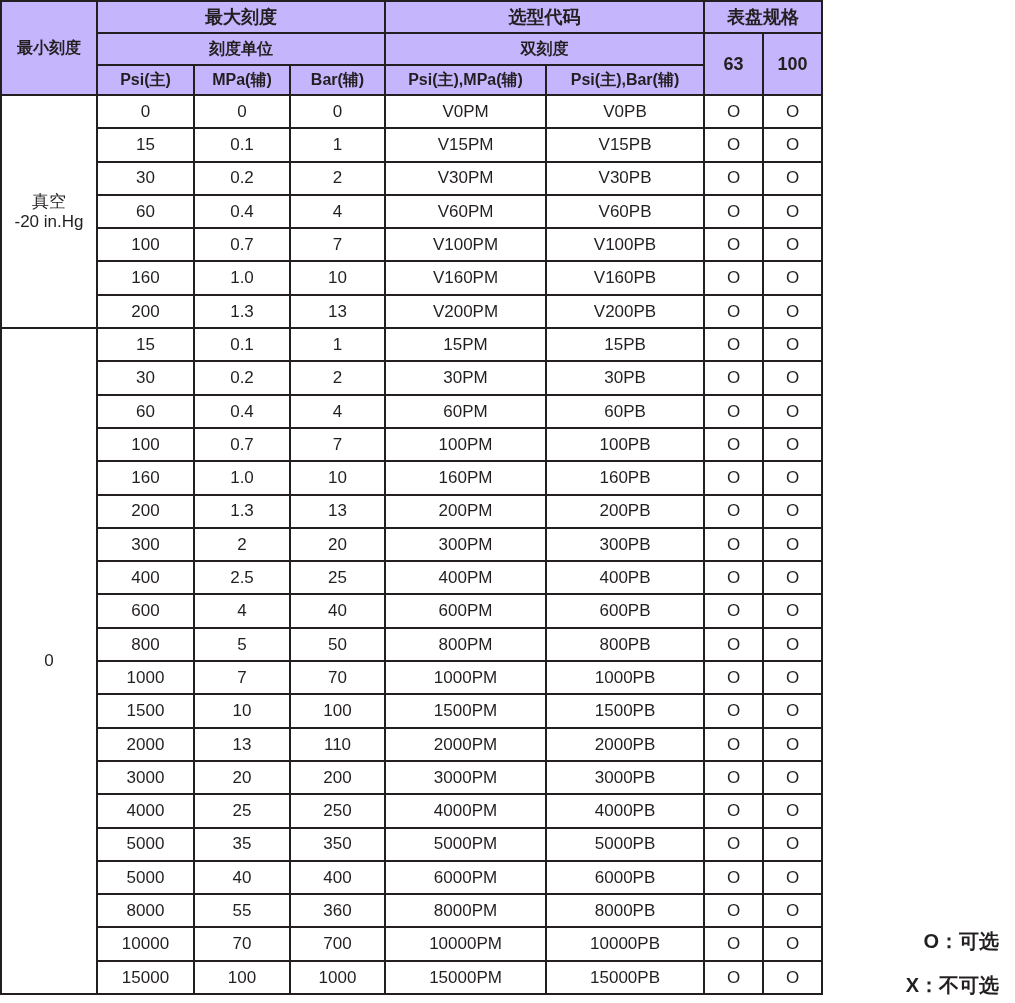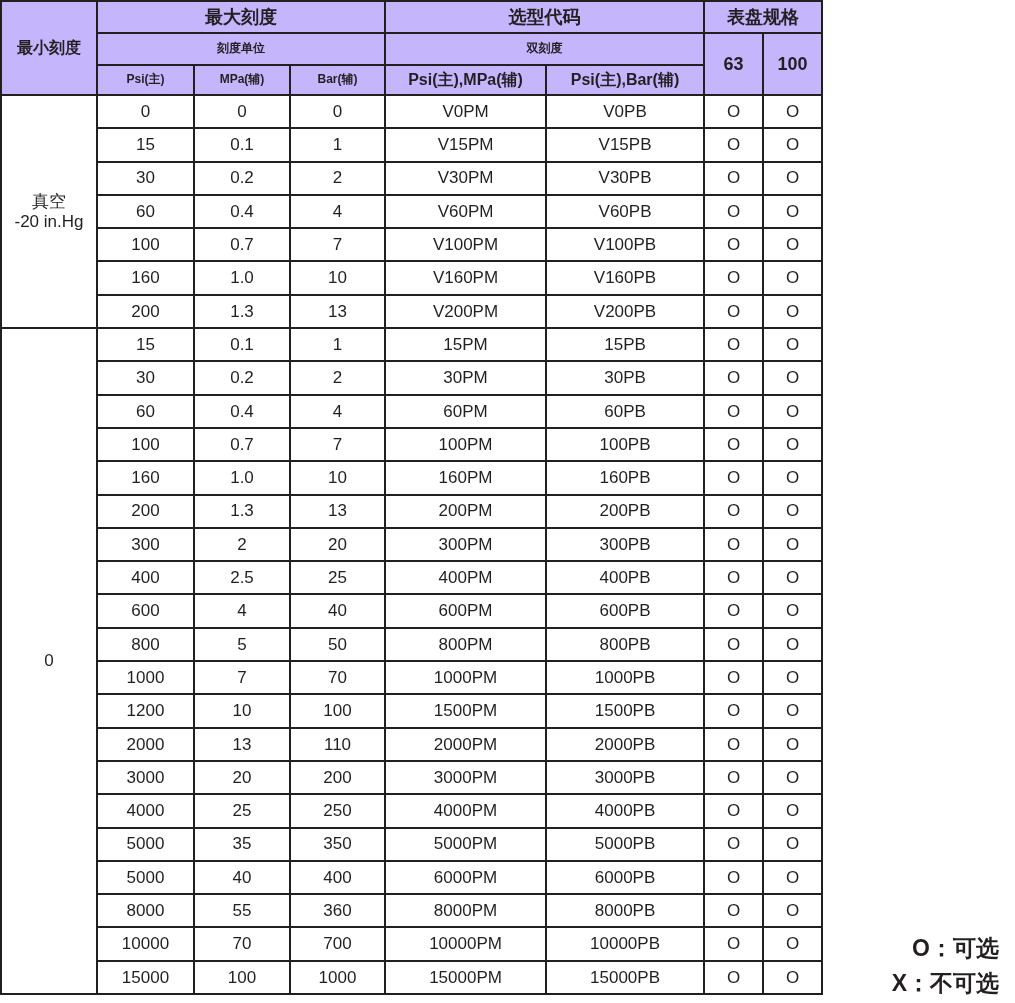--- a/index.html
+++ b/index.html
@@ -46,7 +46,7 @@
     font-size: 18px;
   }
   #spec-table thead th.unit-head {
-    font-size: 12px;
+    font-size: 16px;
   }
   #spec-table thead th.dual-head {
     font-size: 16px;

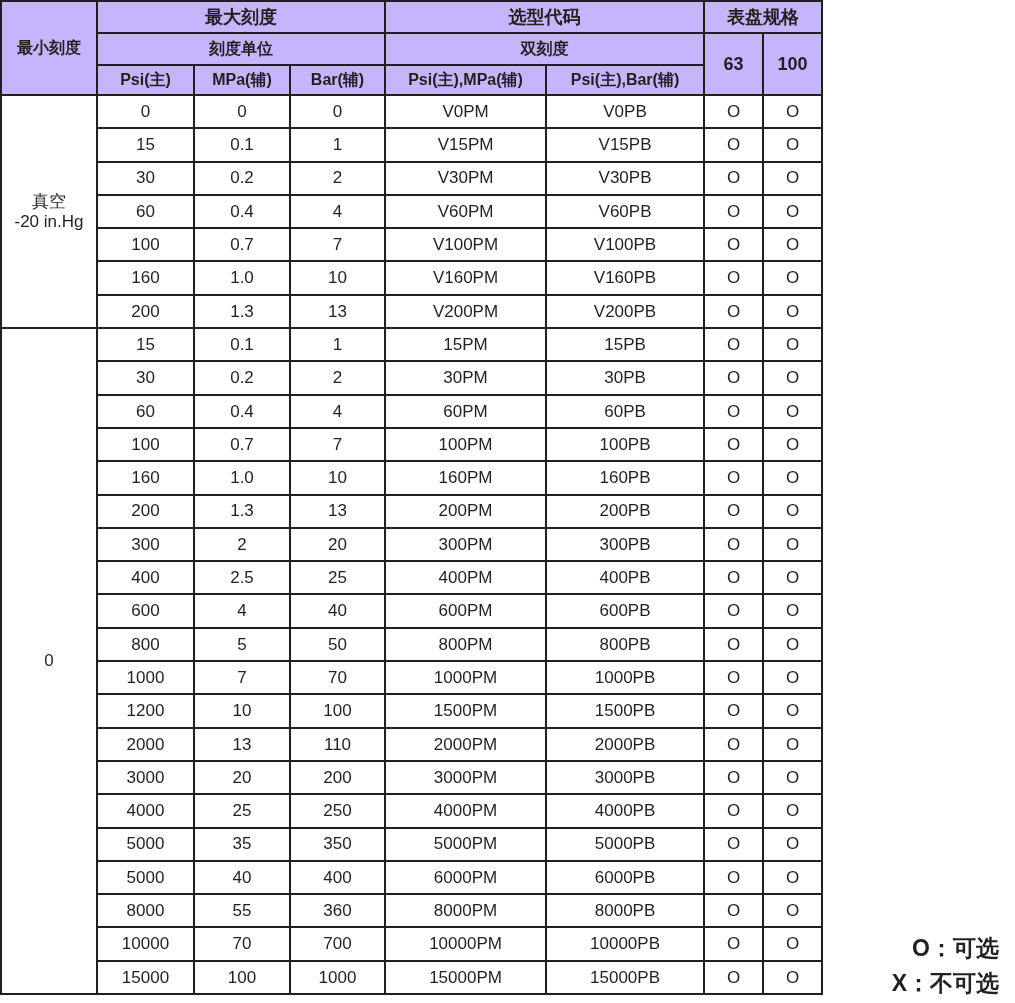--- a/index.html
+++ b/index.html
@@ -308,7 +308,7 @@
         <td class="mark-cell">O</td>
       </tr>
       <tr>
-        <td>1200</td>
+        <td>1500</td>
         <td>10</td>
         <td>100</td>
         <td>1500PM</td>

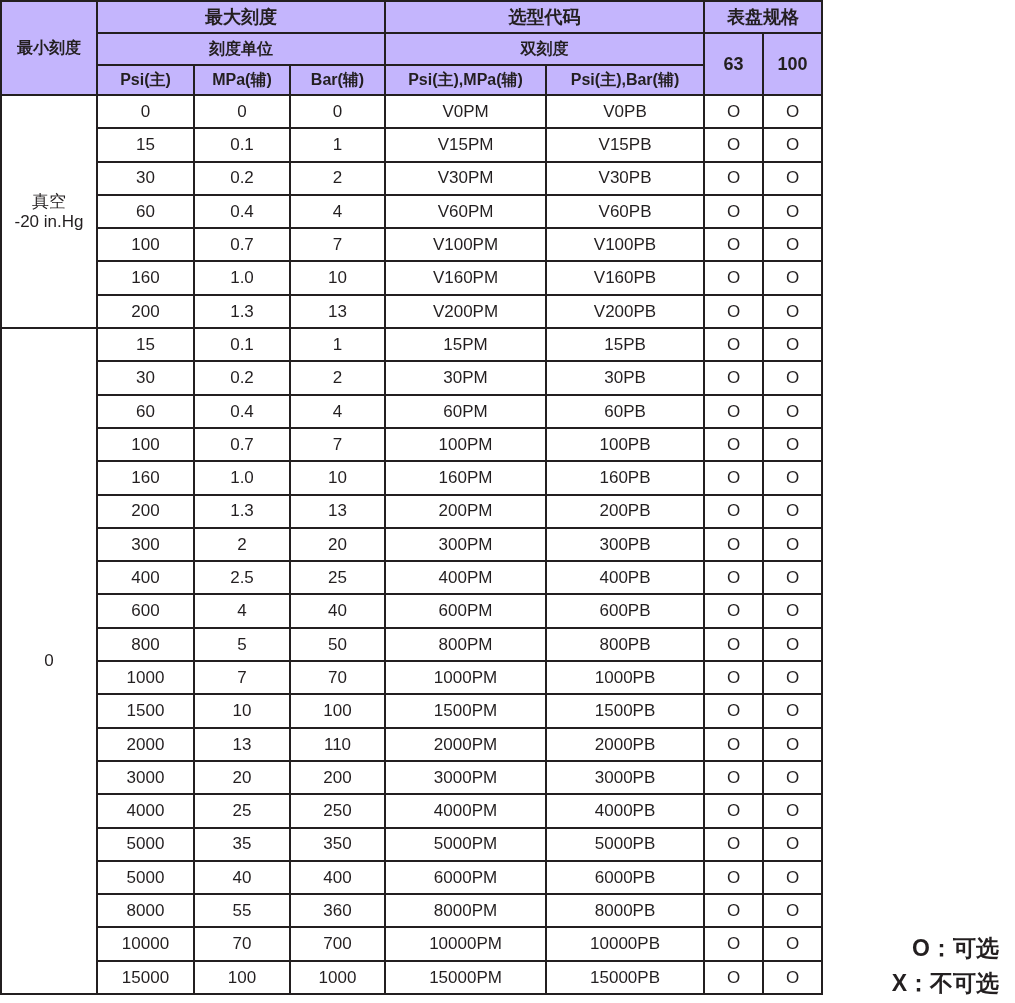--- a/index.html
+++ b/index.html
@@ -96,7 +96,7 @@
     bottom: 8px;
     text-align: right;
     font-weight: bold;
-    font-size: 23px;
+    font-size: 20px;
     color: #231f20;
     line-height: 1;
   }

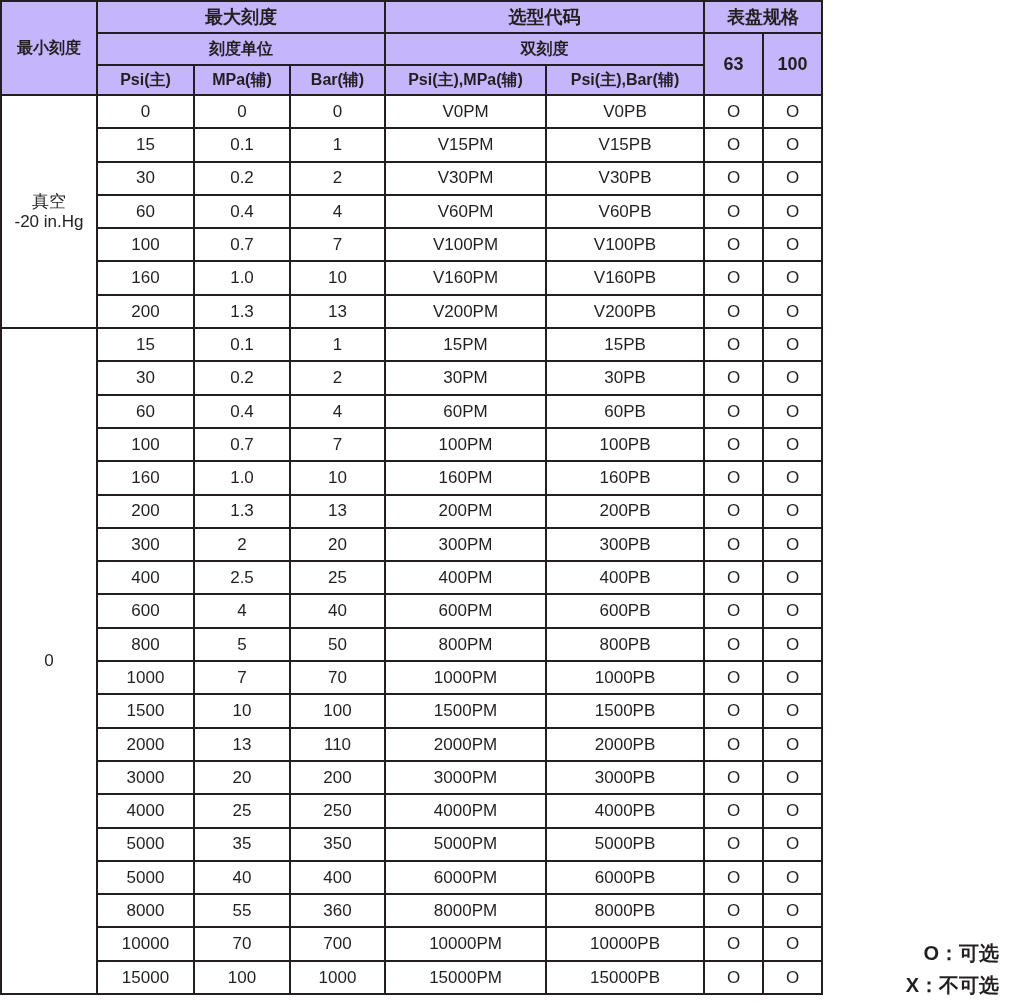--- a/index.html
+++ b/index.html
@@ -101,7 +101,7 @@
     line-height: 1;
   }
   #legend .legend-line {
-    margin-top: 12px;
+    margin-top: 24px;
     white-space: nowrap;
   }
   #legend .legend-line:first-child { margin-top: 0; }

